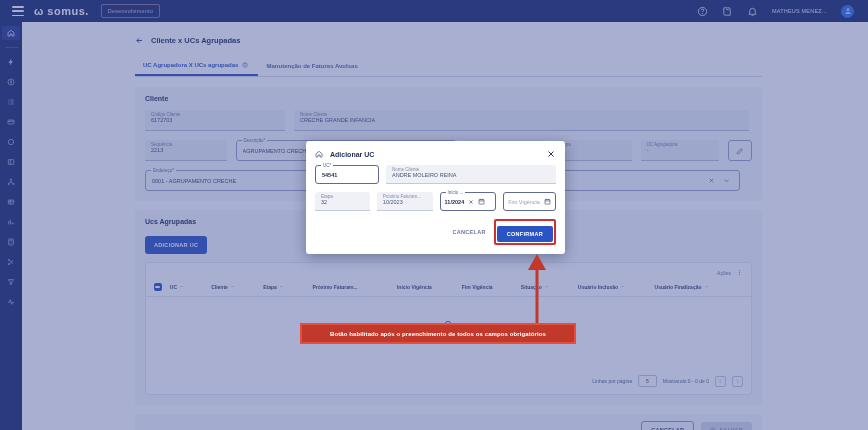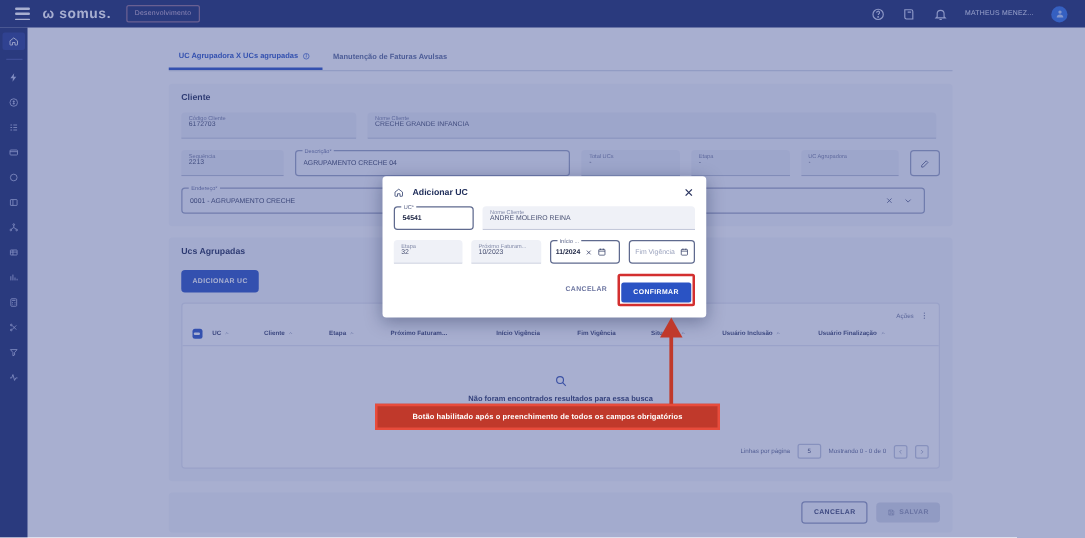--- a/index.html
+++ b/index.html
@@ -504,6 +504,12 @@
     <div class="content">
       <div class="page">
 
+        <div class="breadcrumb-row">
+          <svg class="back-arrow" viewBox="0 0 24 24" fill="none" stroke="currentColor" stroke-width="2.4">
+            <path d="M19 12H5M11 6l-6 6 6 6"></path>
+          </svg>
+          <div class="page-title">Cliente x UCs Agrupadas</div>
+        </div>
 
         <div class="tabs">
           <div class="tab active">

